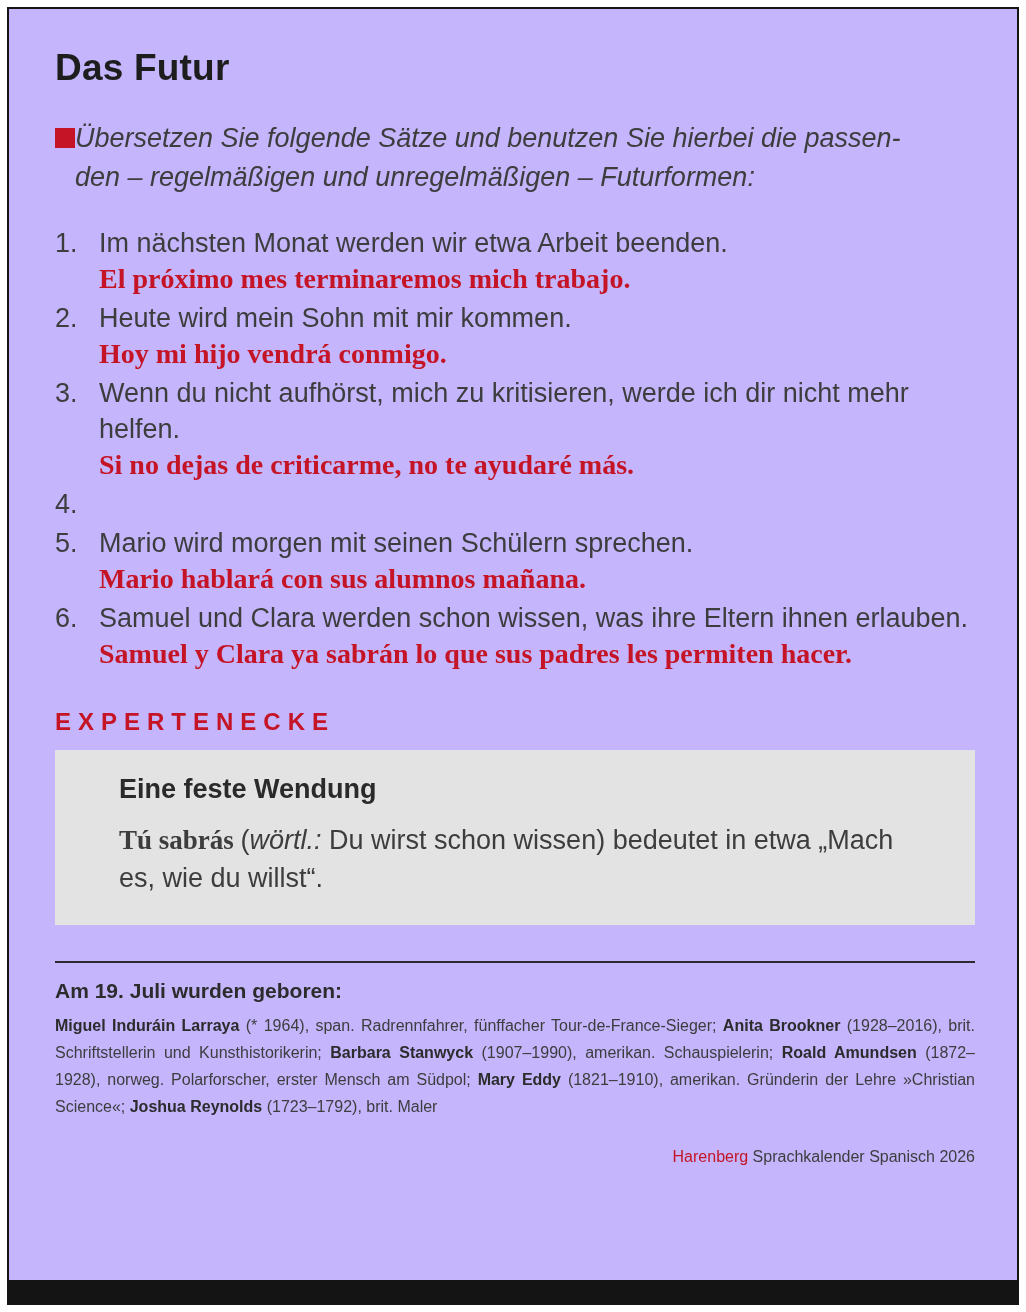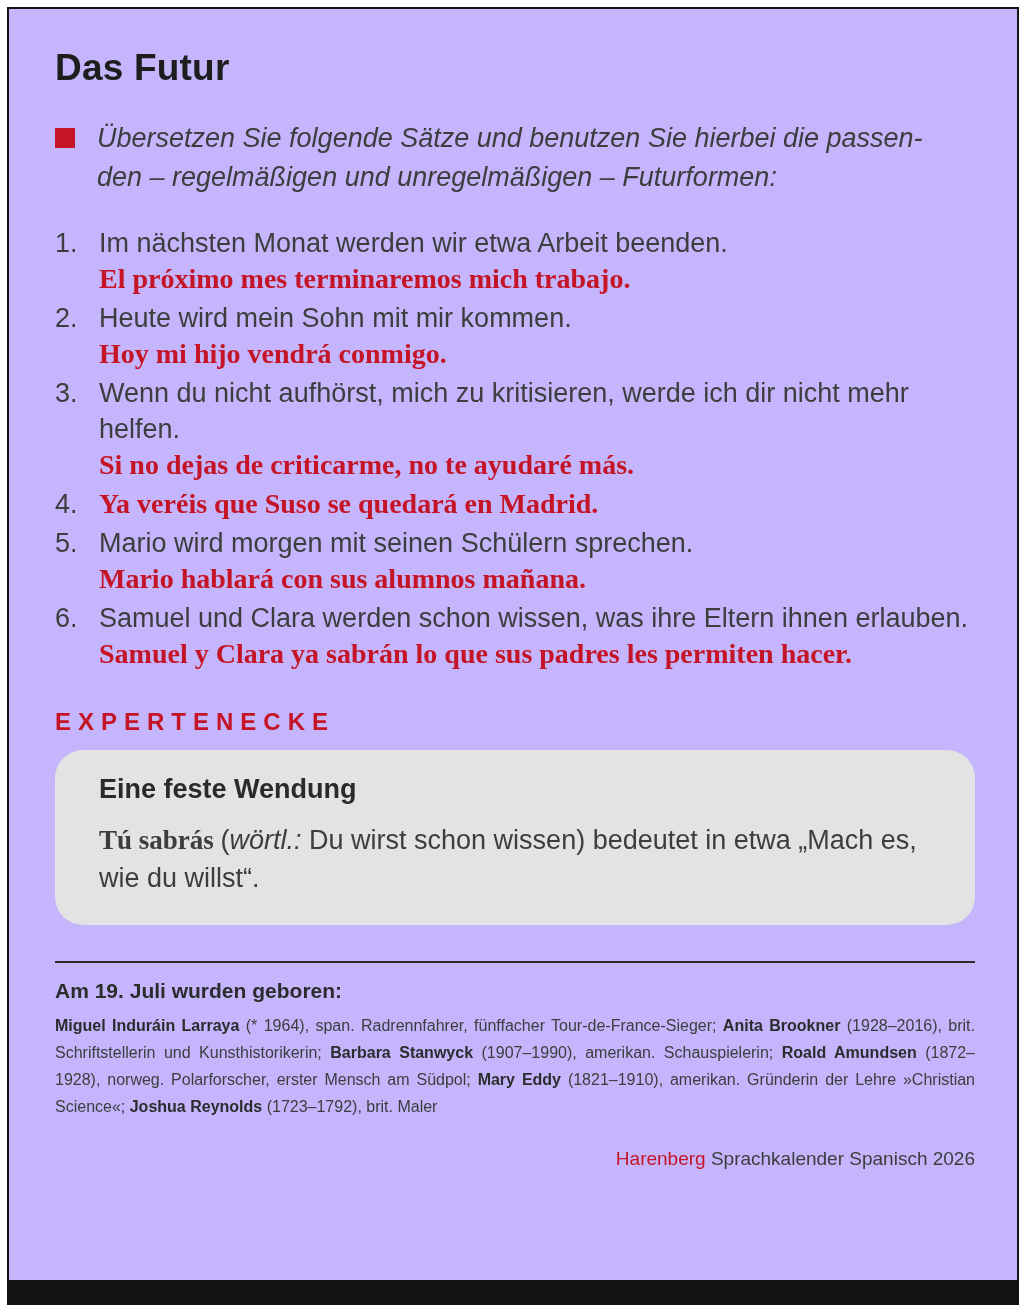--- a/index.html
+++ b/index.html
@@ -32,7 +32,6 @@
   .instruction {
     display: flex;
     align-items: flex-start;
-    gap: 22px;
     margin-bottom: 28px;
   }
   .bullet {

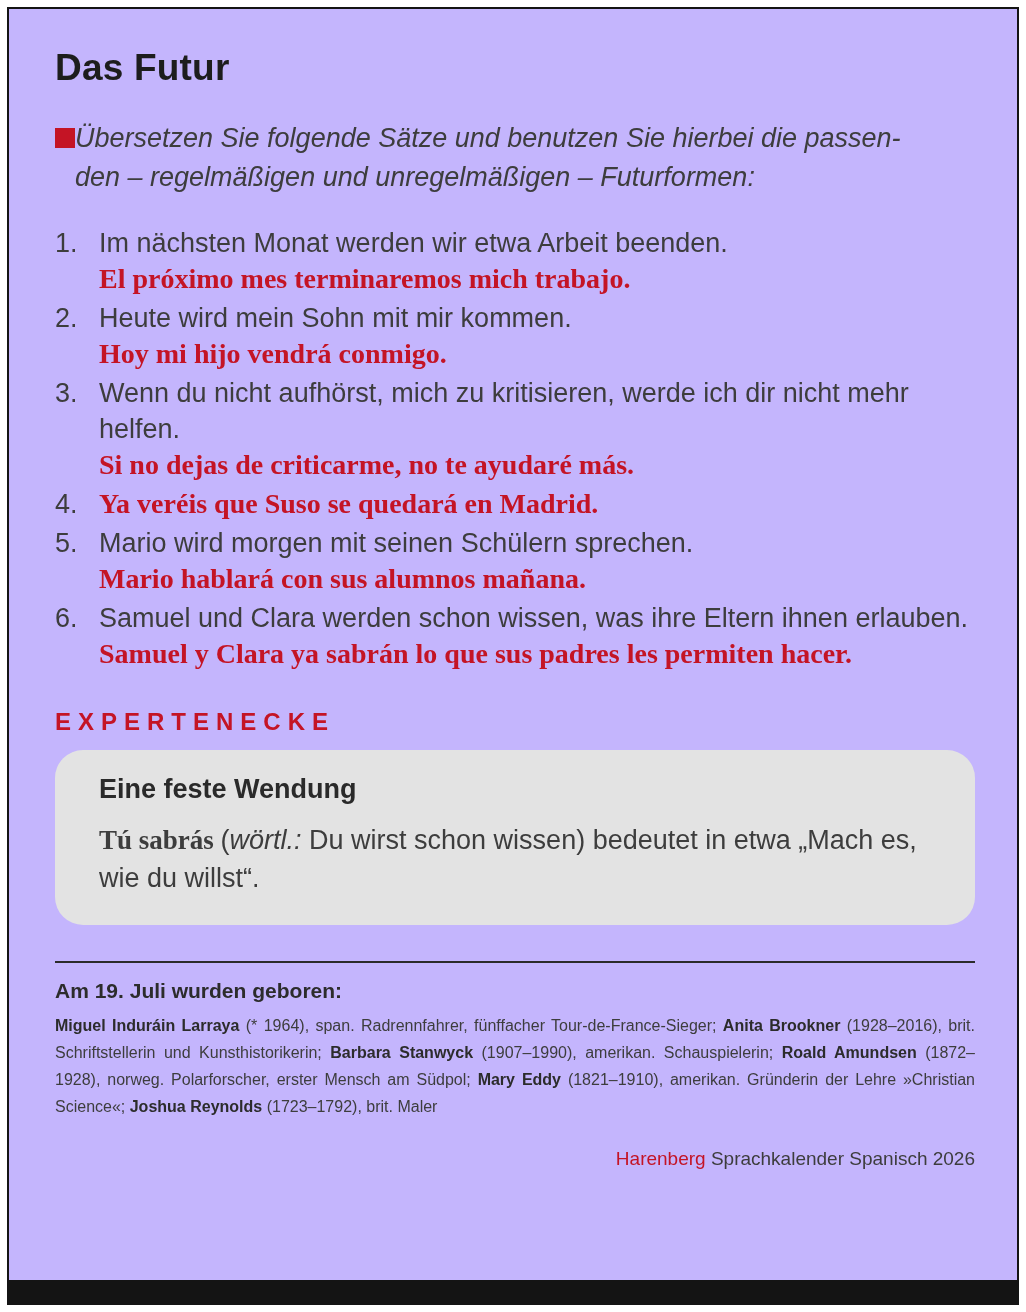--- a/index.html
+++ b/index.html
@@ -169,7 +169,6 @@
       <div class="exercise">
         <div class="num">4.</div>
         <div>
-          <div class="spanish">Ya veréis que Suso se quedará en Madrid.</div>
         </div>
       </div>
 

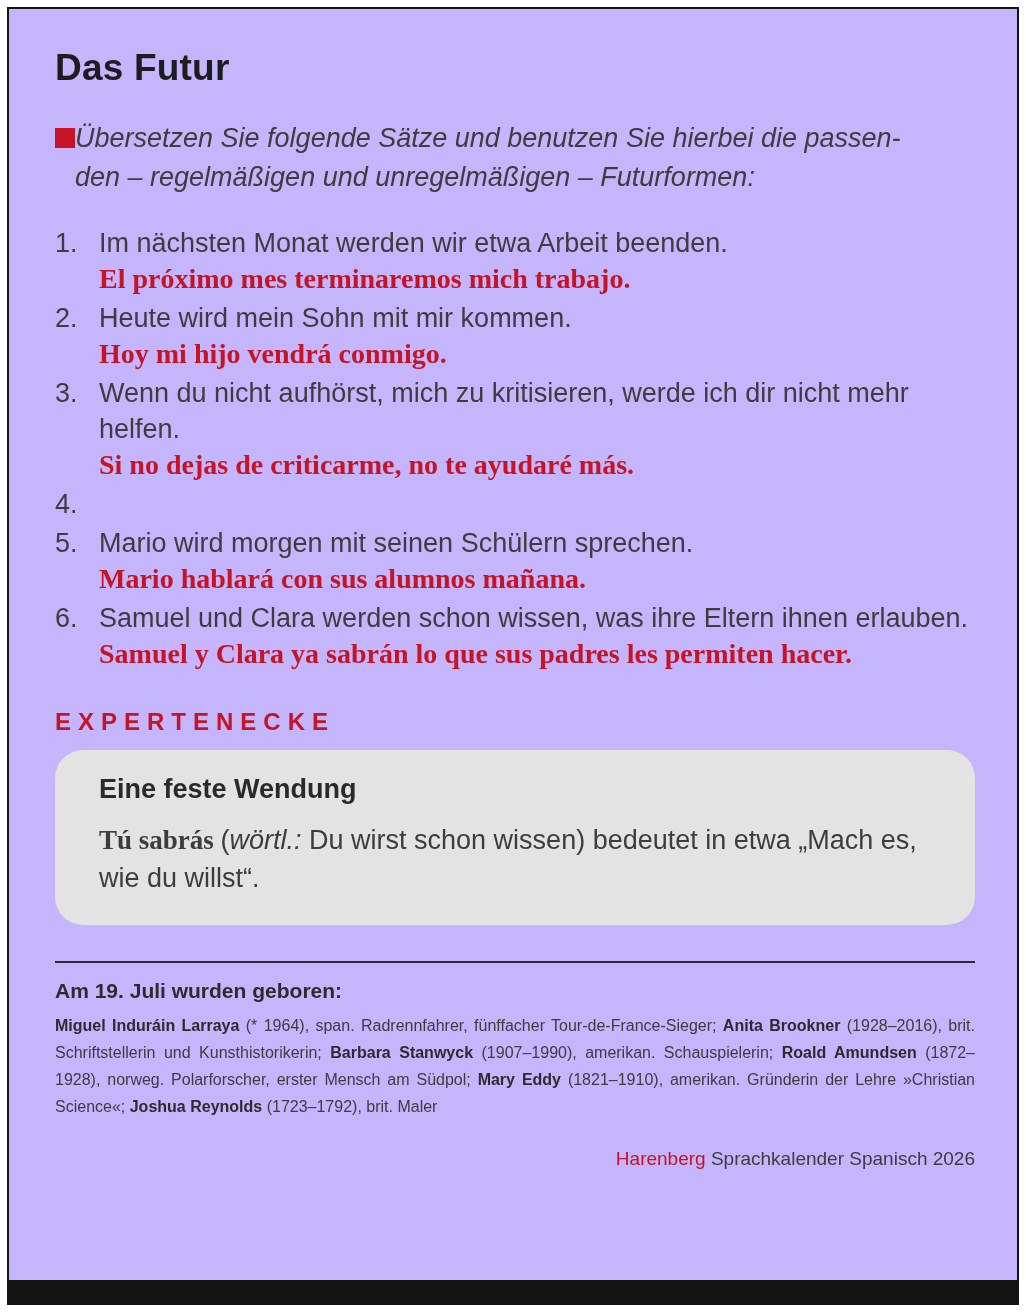--- a/index.html
+++ b/index.html
@@ -81,8 +81,7 @@
   .expert-box {
     margin-top: 14px;
     background: var(--box-bg, #e3e3e3);
-    padding: 24px 42px 28px 44px;
-    border-radius: 28px;
+    padding: 24px 42px 28px 64px;
   }
   .expert-box-title {
     font-size: 27px;

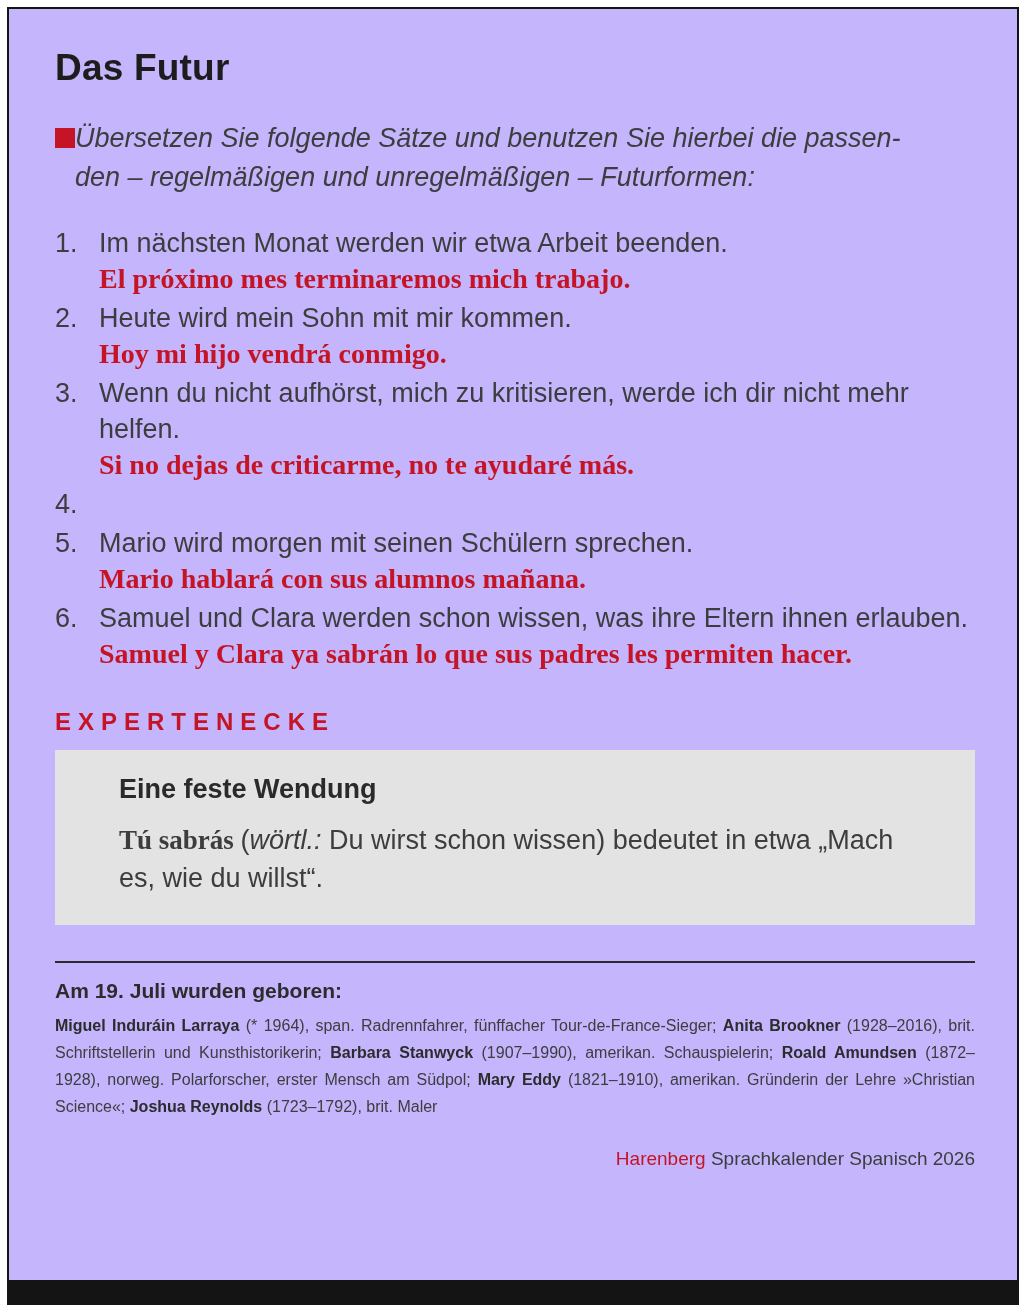--- a/index.html
+++ b/index.html
@@ -118,7 +118,7 @@
   .footer {
     margin-top: 28px;
     text-align: right;
-    font-size: 19px;
+    font-size: 16px;
     color: var(--text, #3d3d3d);
   }
   .footer .brand { color: var(--accent-red, #c41425); }

